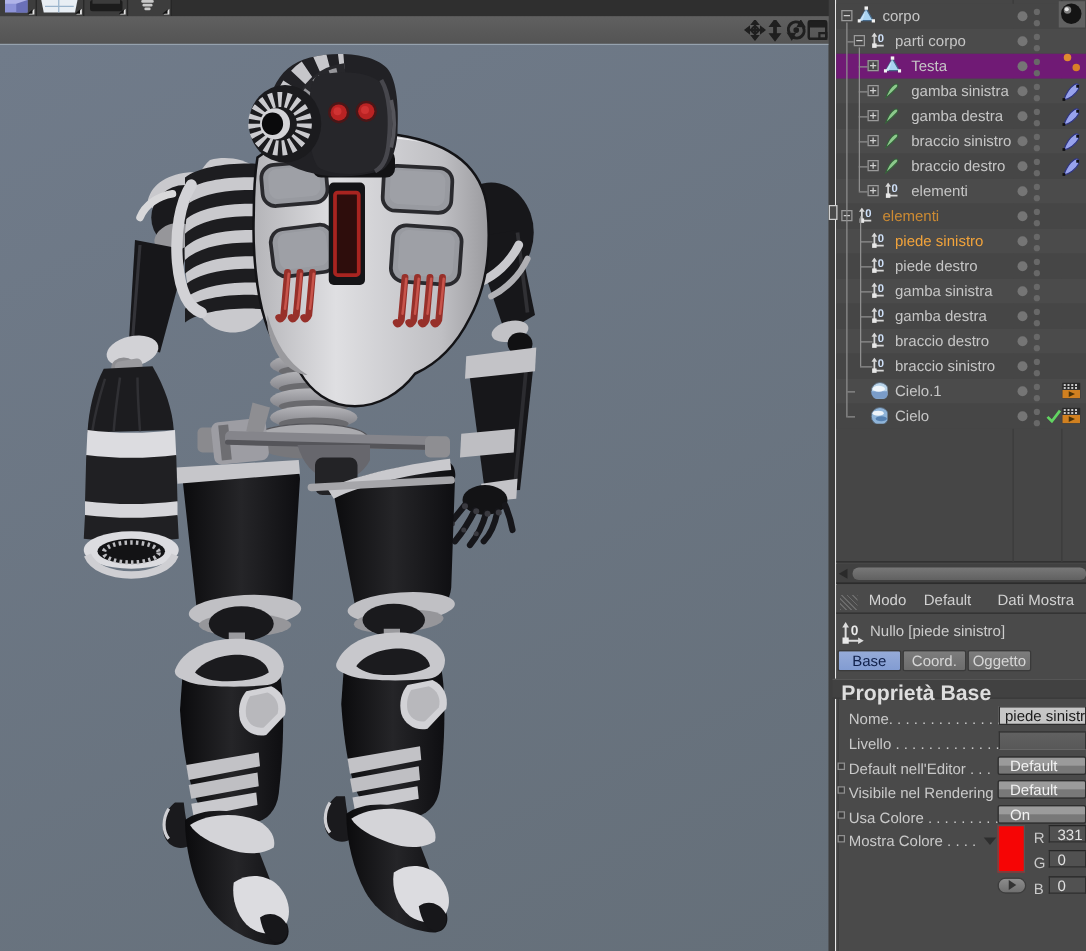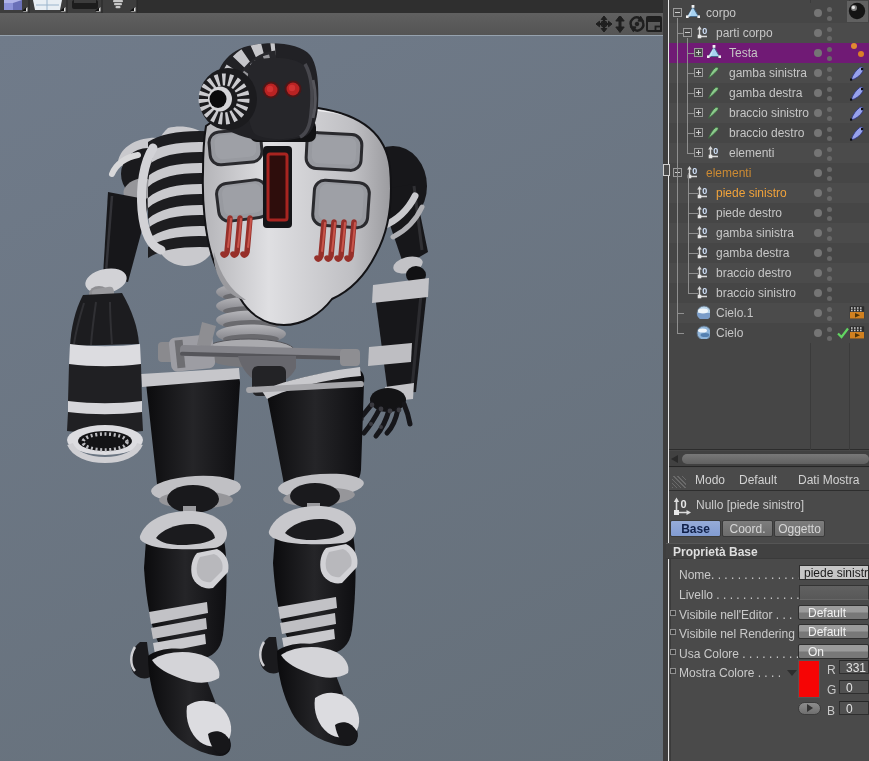--- a/index.html
+++ b/index.html
@@ -40,7 +40,7 @@
 #objrow{position:absolute;left:0;top:24px;width:200px;height:24px;color:#cccccc;font-size:12px}
 .tabs{position:absolute;top:52px;left:1px;height:17px;font-size:12px}
 .tab{position:absolute;top:0;height:17px;width:51px;text-align:center;line-height:16px;color:#d6d6d6;background:linear-gradient(#7d7d7d,#6c6c6c);border:1px solid #3a3a3a;border-radius:2px}
-.tab.sel{background:linear-gradient(#96abd8,#829cd2);color:#10204a;font-weight:bold}
+.tab.sel{background:linear-gradient(#96abd8,#829cd2);color:#10204a;font-weight:normal}
 #phead{position:absolute;left:-3px;top:75px;width:203px;height:16px;background:#414141;border-top:1px solid #555;border-bottom:1px solid #3a3a3a}
 #phead b{position:absolute;left:7px;top:1px;font-size:12px;color:#dedede}
 .prow{position:absolute;left:0;width:200px;height:20px;font-size:12px;color:#c9c9c9}

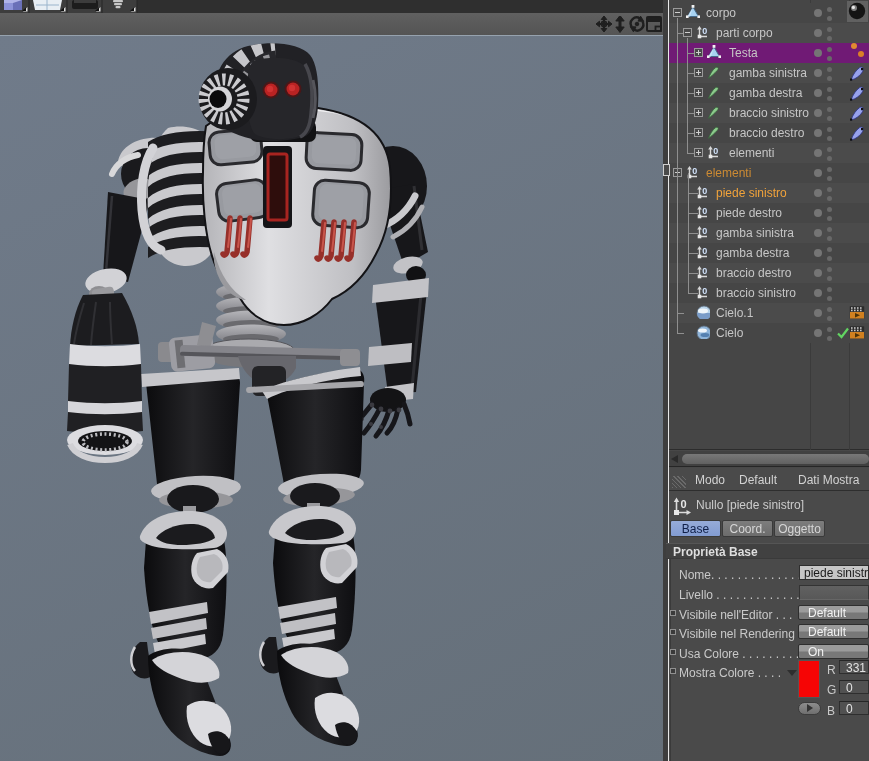--- a/index.html
+++ b/index.html
@@ -42,7 +42,7 @@
 .tab{position:absolute;top:0;height:17px;width:51px;text-align:center;line-height:16px;color:#d6d6d6;background:linear-gradient(#7d7d7d,#6c6c6c);border:1px solid #3a3a3a;border-radius:2px}
 .tab.sel{background:linear-gradient(#96abd8,#829cd2);color:#10204a;font-weight:normal}
 #phead{position:absolute;left:-3px;top:75px;width:203px;height:16px;background:#414141;border-top:1px solid #555;border-bottom:1px solid #3a3a3a}
-#phead b{position:absolute;left:7px;top:1px;font-size:12px;color:#dedede}
+#phead b{position:absolute;left:7px;top:1px;font-size:17px;color:#dedede}
 .prow{position:absolute;left:0;width:200px;height:20px;font-size:12px;color:#c9c9c9}
 .plbl{position:absolute;left:10px;top:3px;white-space:nowrap;letter-spacing:0}
 .chk{position:absolute;left:1px;top:5px;width:6px;height:6px;border:1px solid #909090;background:#3a3a3a}

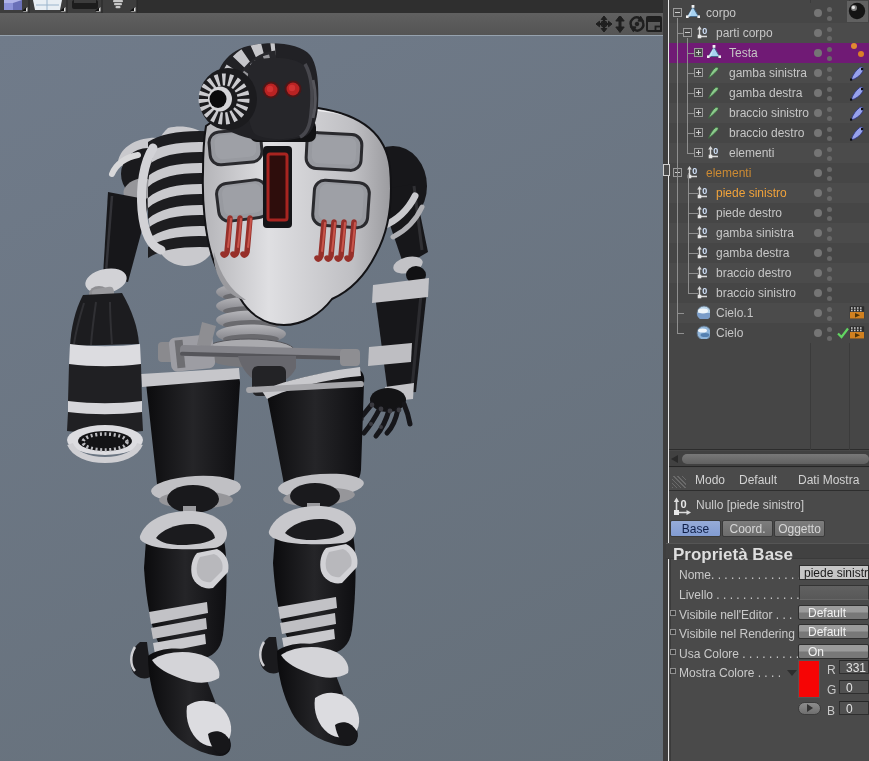--- a/index.html
+++ b/index.html
@@ -716,7 +716,7 @@
       </div>
     <div class="prow" style="top:137px">
         <span class="chk"></span>
-        <span class="plbl">Visibile nell'Editor . . .</span>
+        <span class="plbl">Default nell'Editor . . .</span>
         <span class="drop">Default</span>
       </div>
     <div class="prow" style="top:156px">

